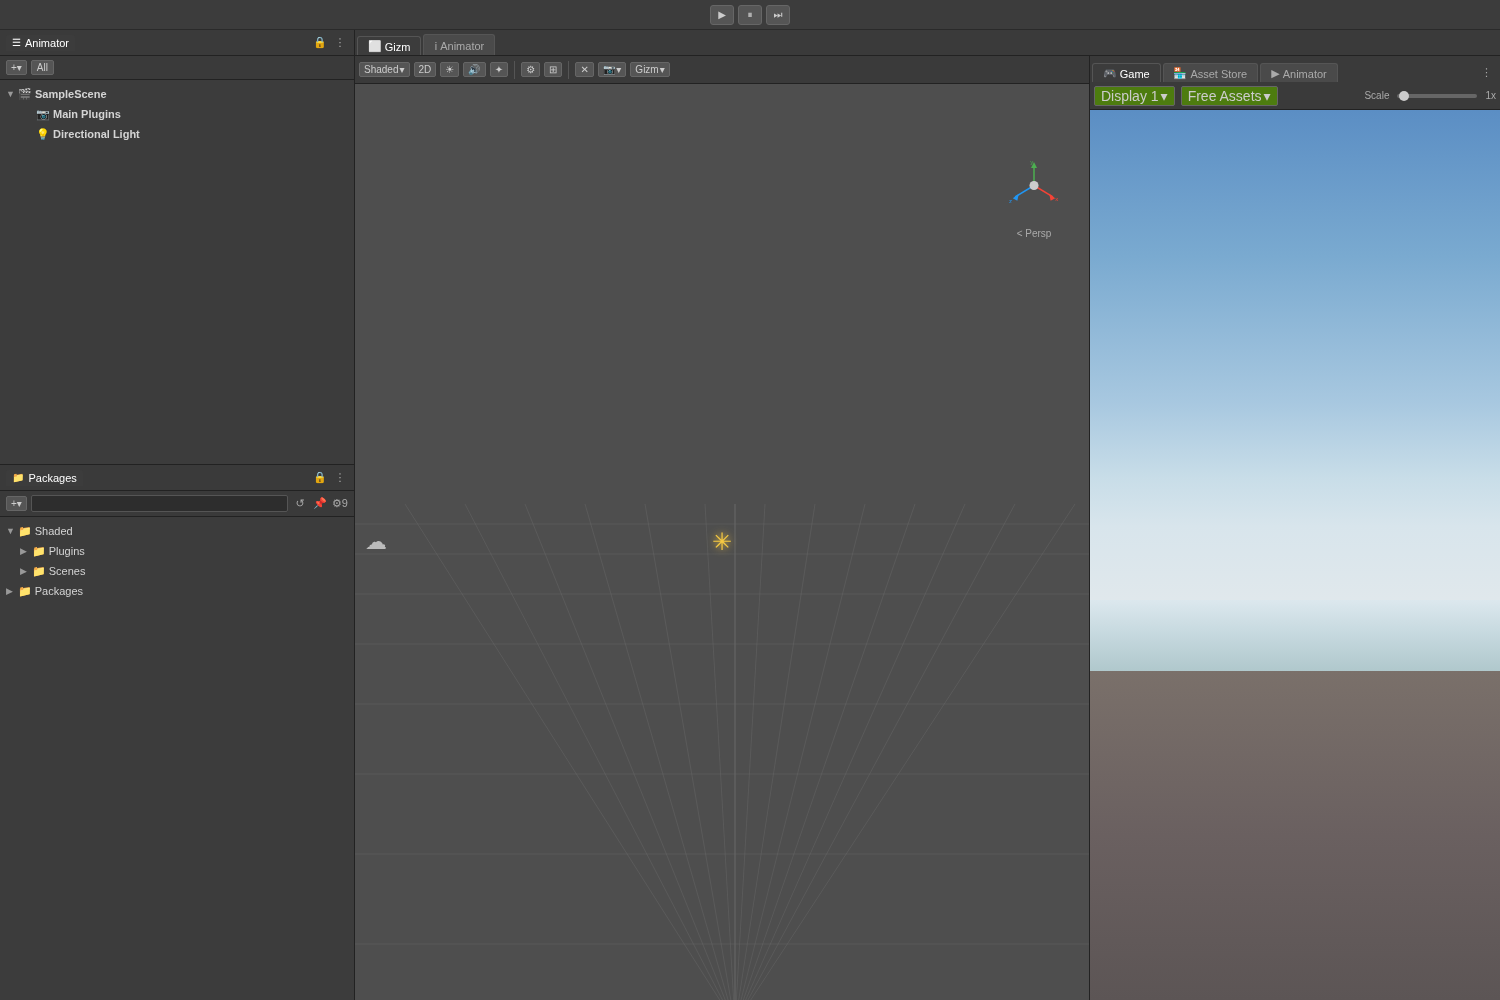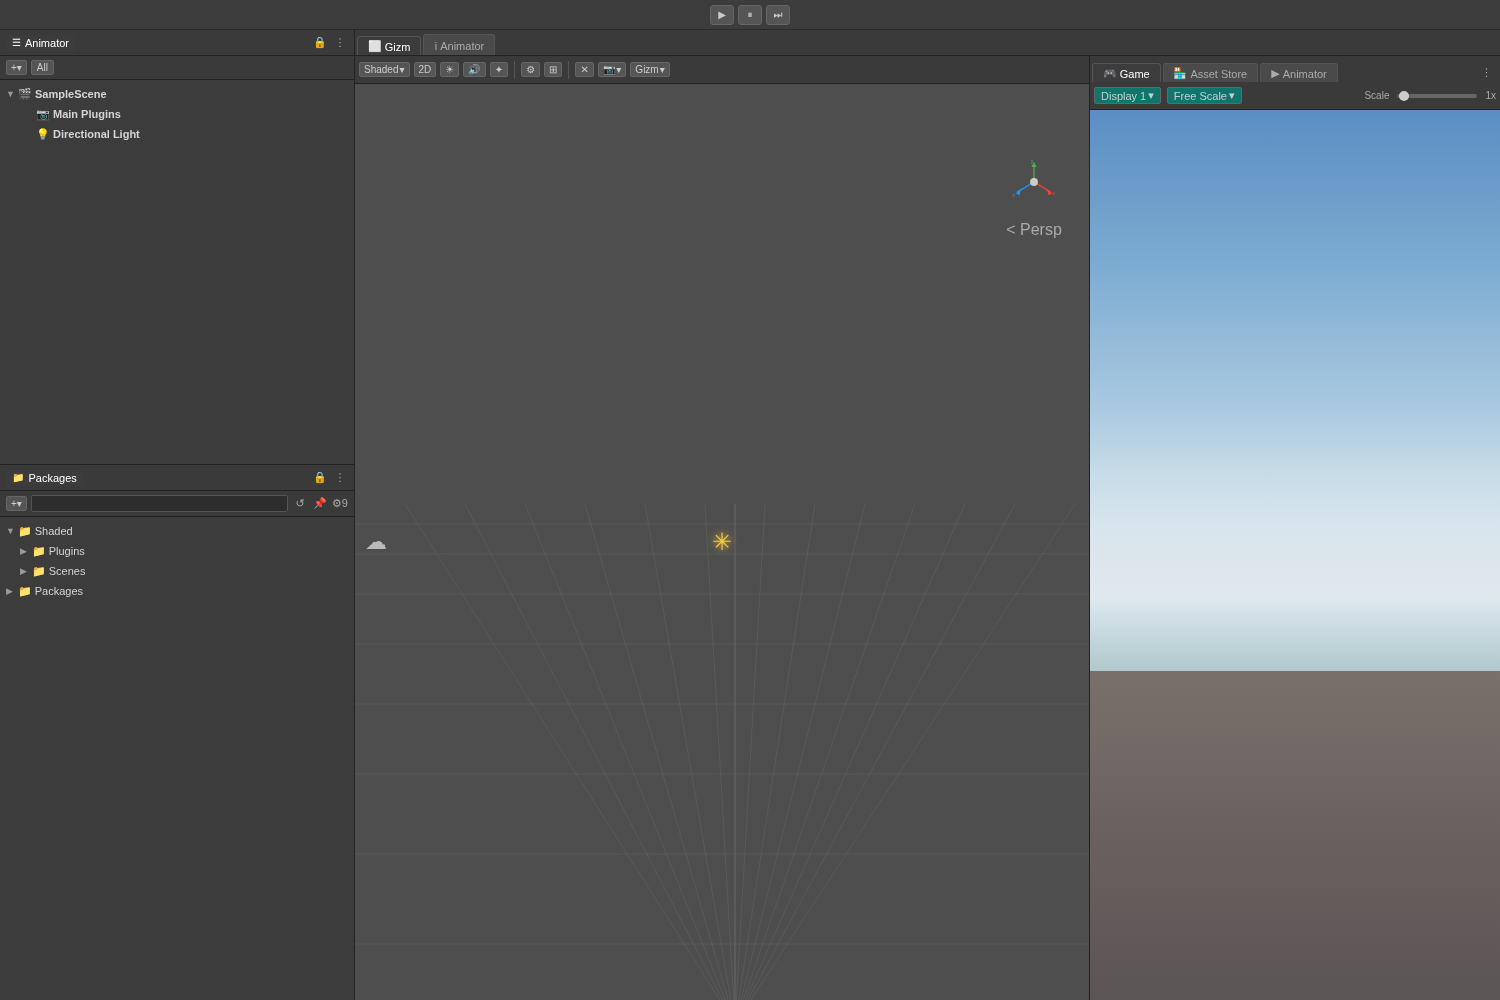--- a/index.html
+++ b/index.html
@@ -397,11 +397,11 @@
       align-items: center;
       gap: 2px;
       padding: 1px 6px;
-      background: #0f766e;
+      background: #4d7c0f;
       border: 1px solid #666;
       border-radius: 2px;
       cursor: pointer;
-      font-size: 11px;
+      font-size: 14px;
       color: #ccc;
     }
     .game-content {

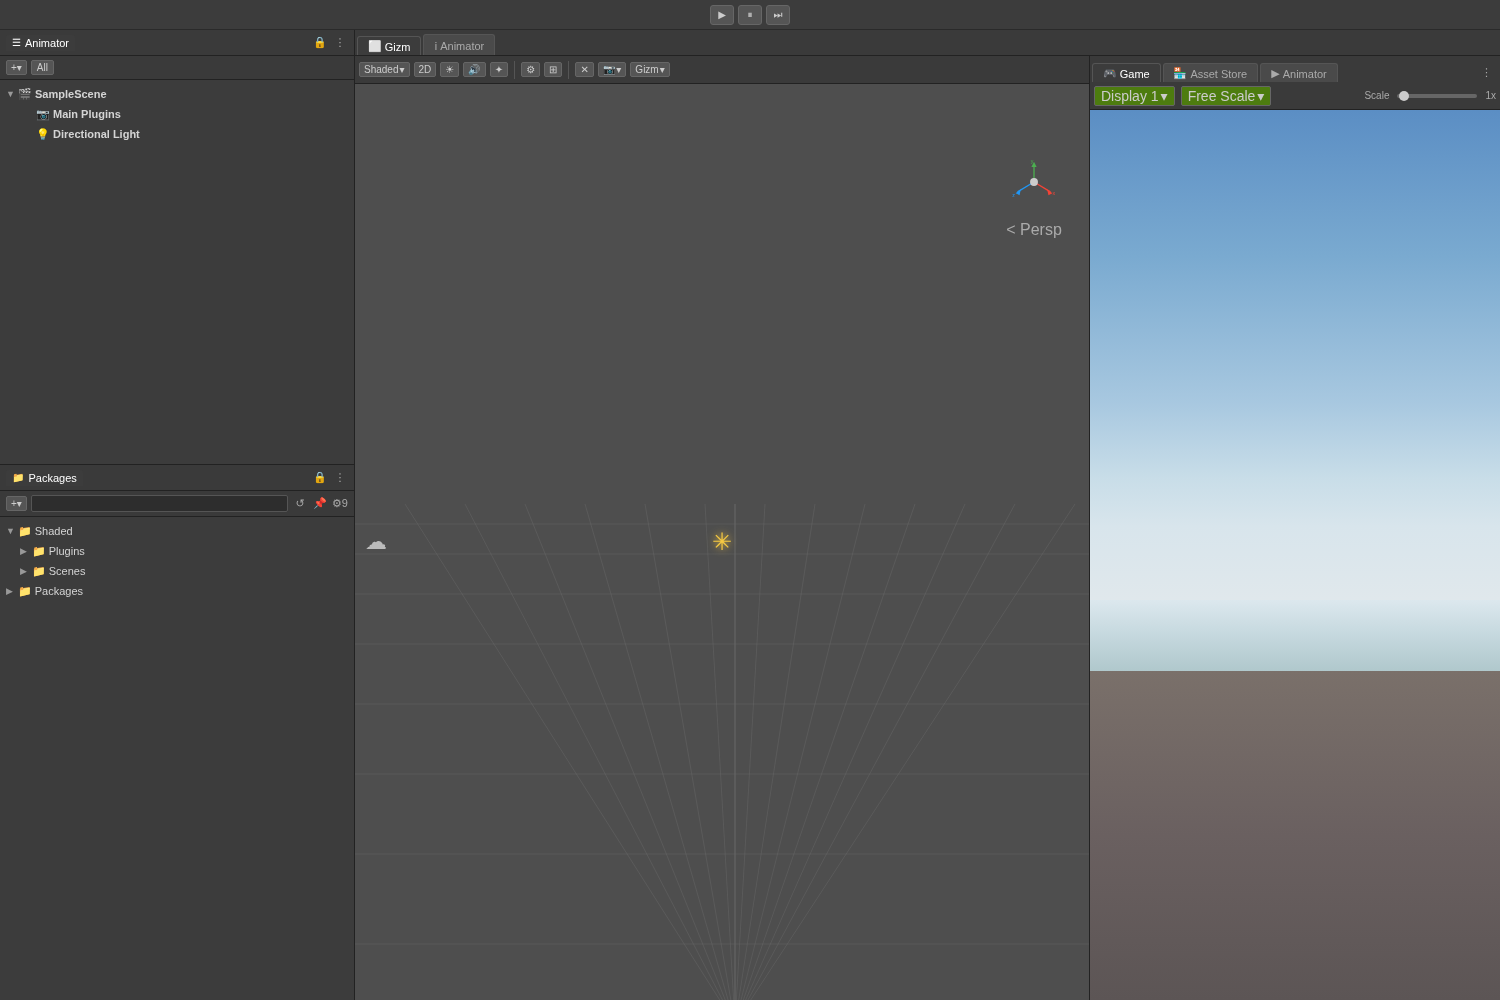--- a/index.html
+++ b/index.html
@@ -706,7 +706,7 @@
             <span>▾</span>
           </div>
           <div class="game-dropdown">
-            <span>Free Scale</span>
+            <span>Free Assets</span>
             <span>▾</span>
           </div>
           <div class="game-toolbar-right">

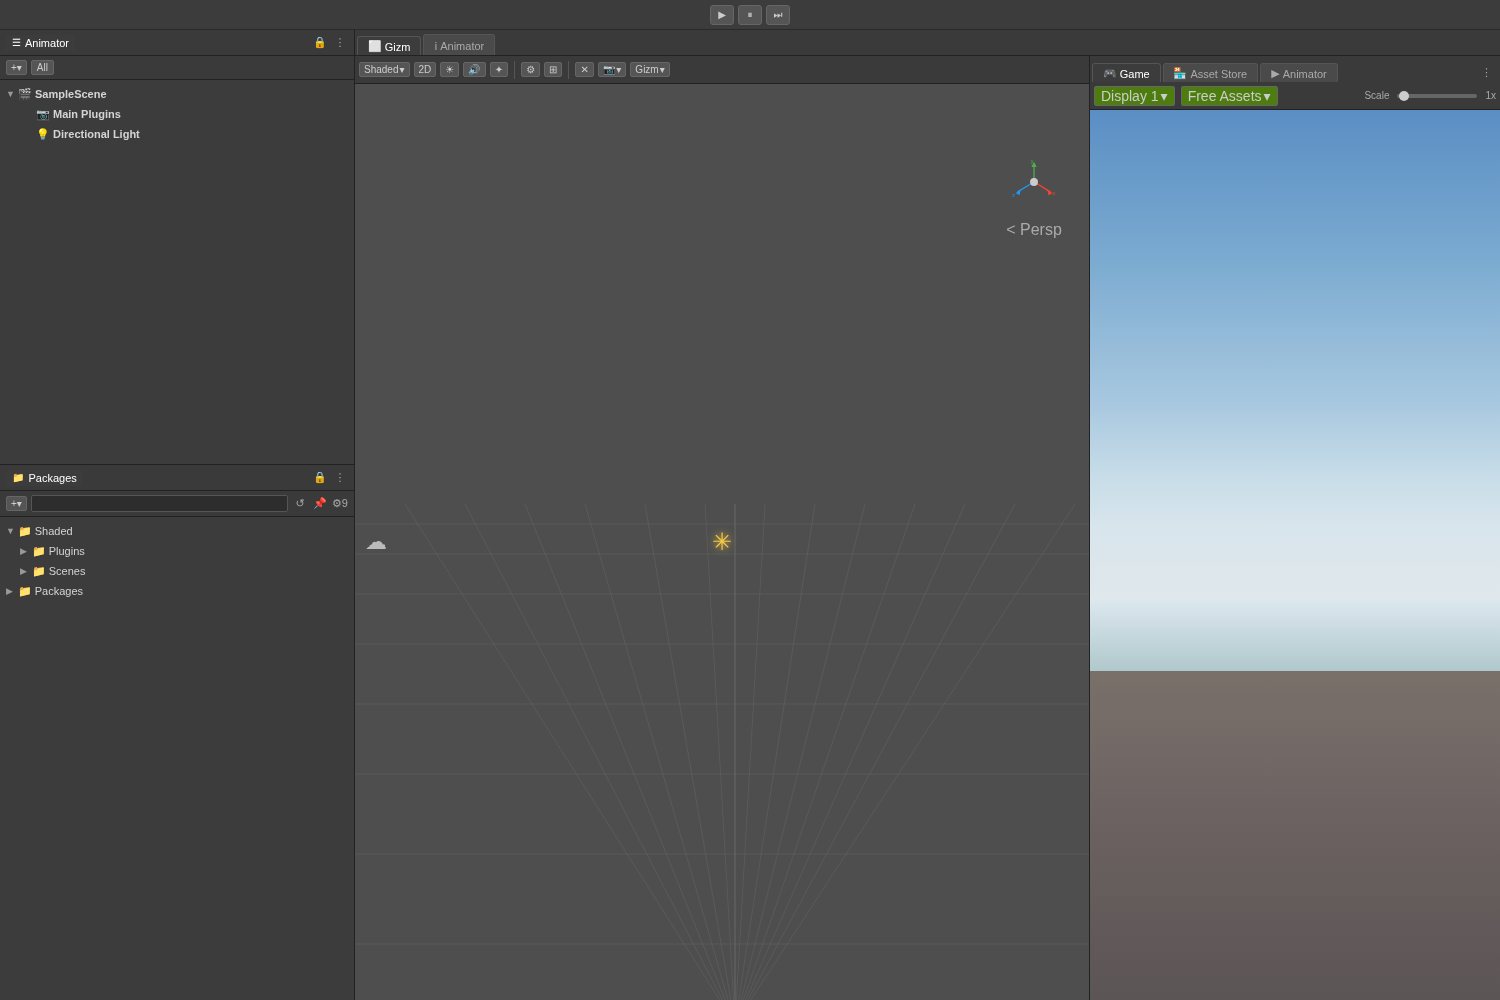--- a/index.html
+++ b/index.html
@@ -320,7 +320,7 @@
       align-items: center;
     }
     .persp-label {
-      font-size: 16px;
+      font-size: 10px;
       color: #aaa;
       margin-top: 16px;
     }

